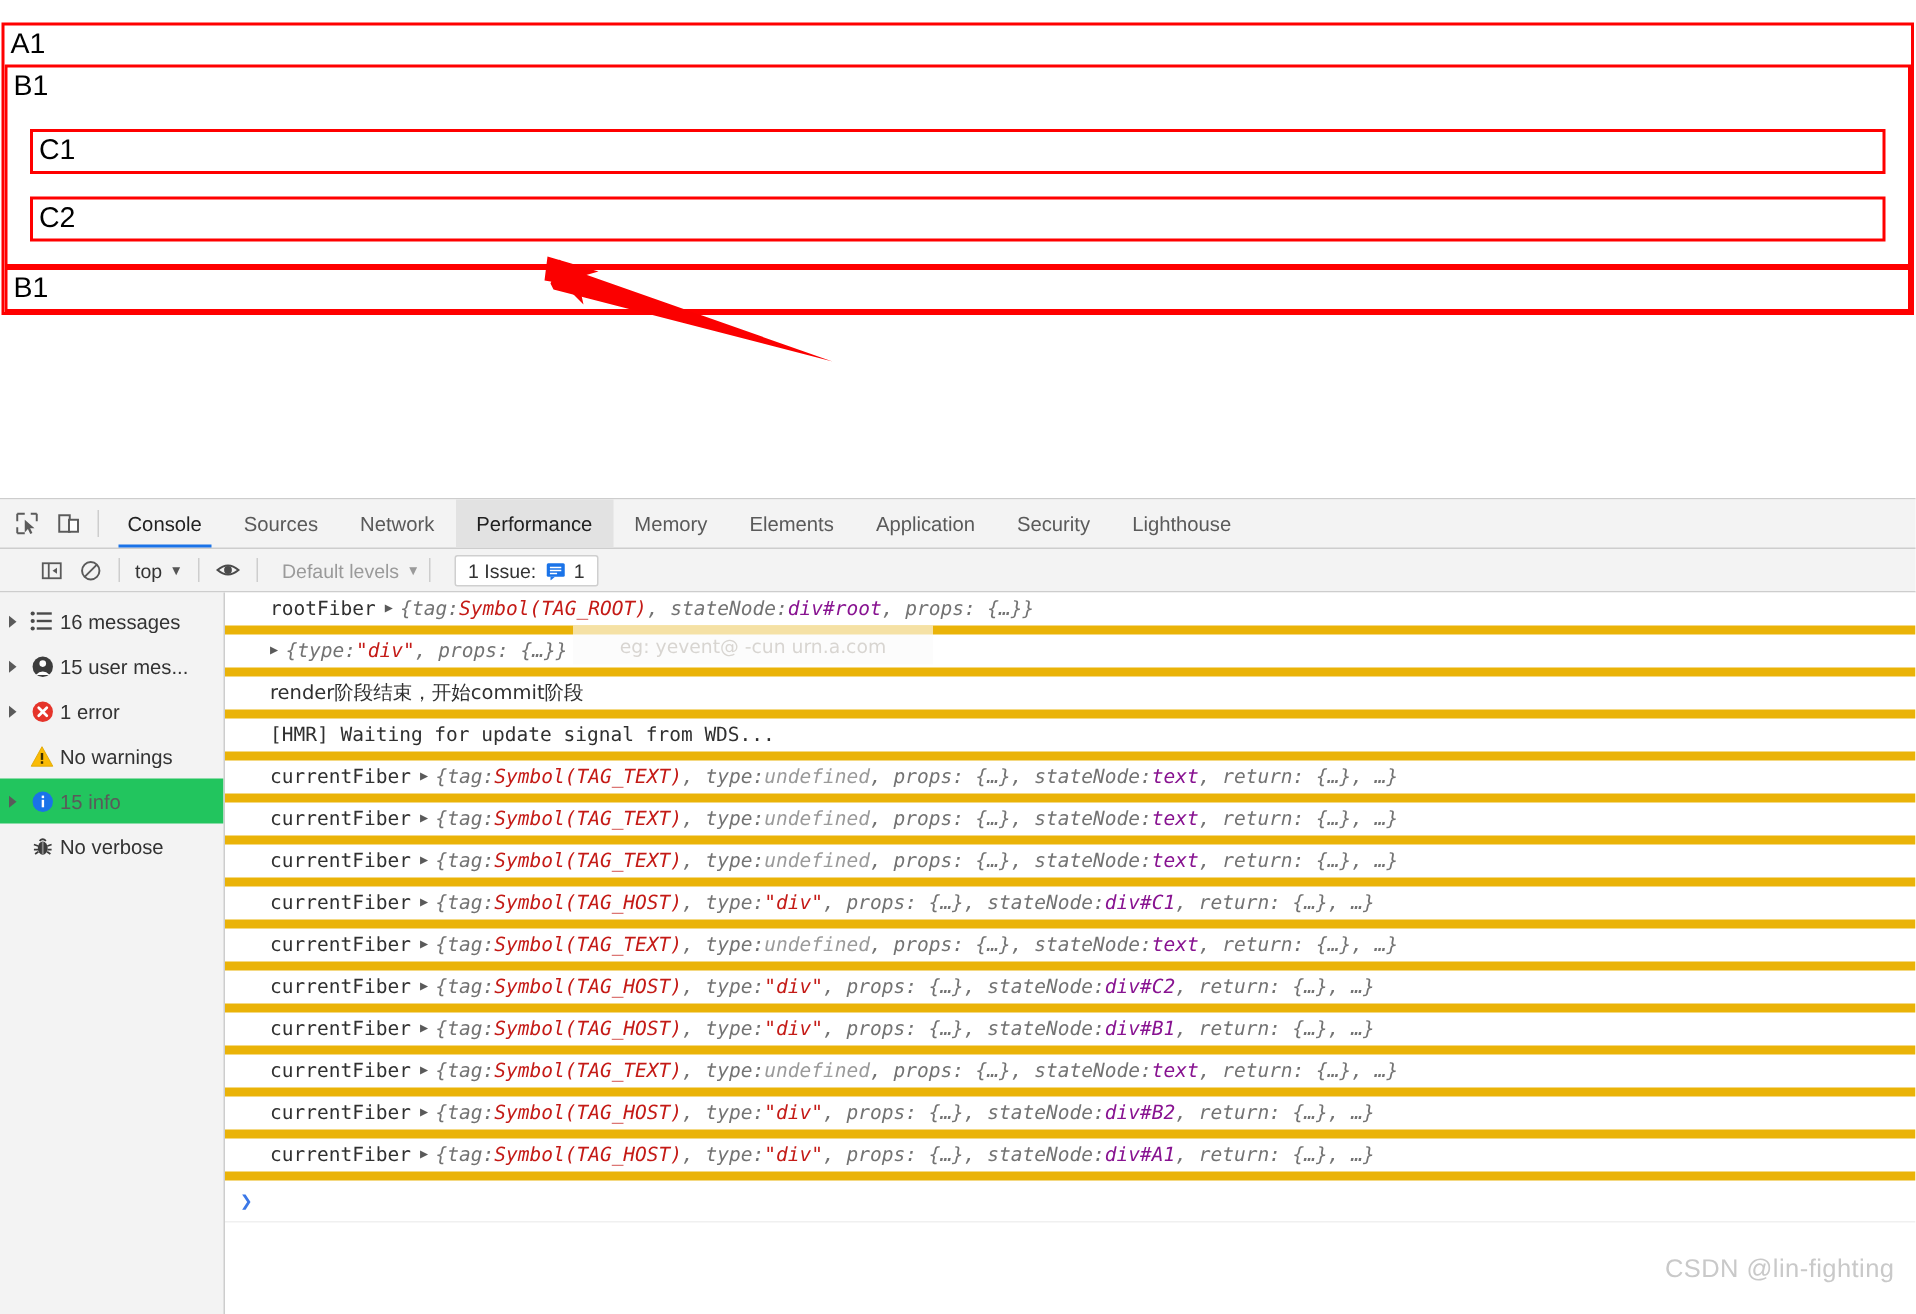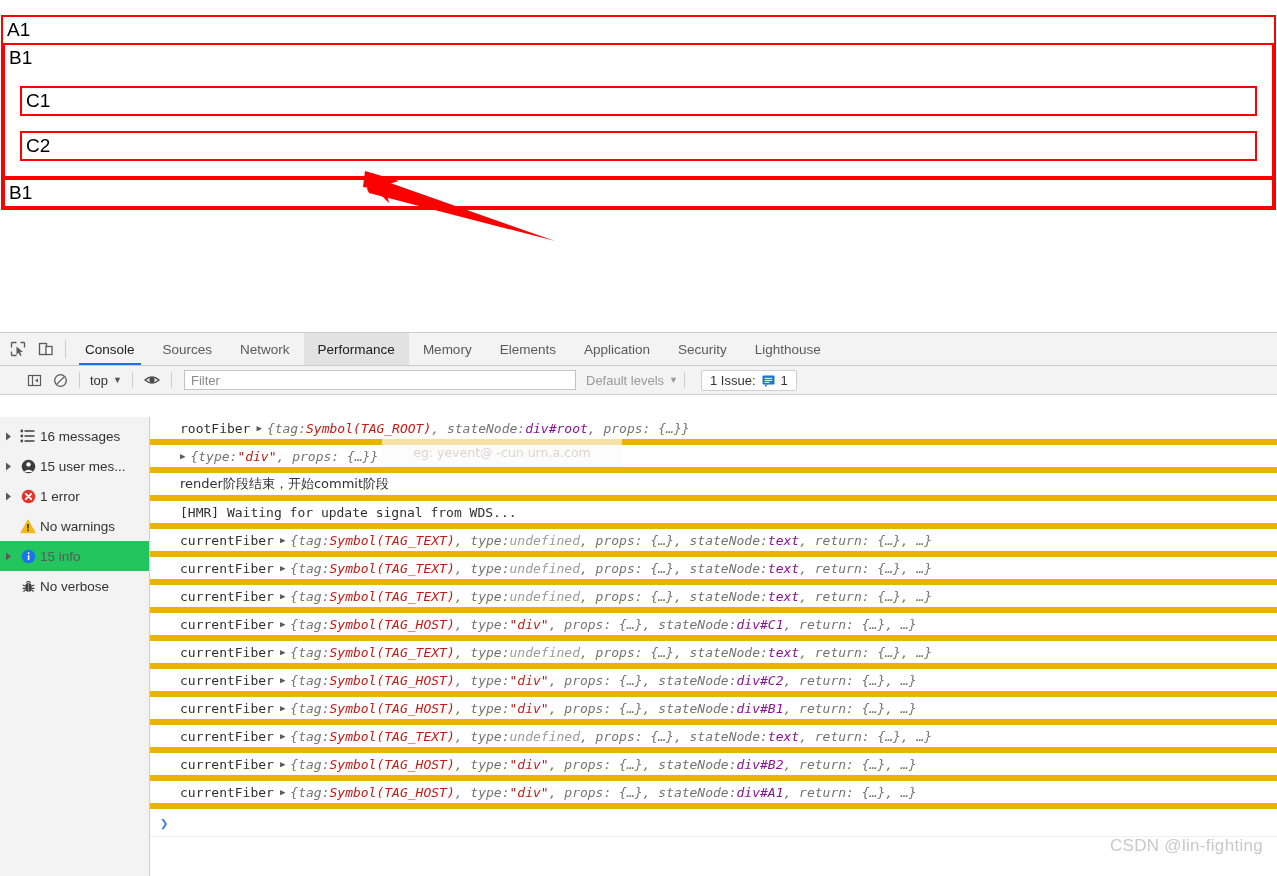--- a/index.html
+++ b/index.html
@@ -379,7 +379,6 @@
     </div>
     <div class="fb-sep"></div>
 
-    <input id="filter-input" type="text" placeholder="Filter" style="">
 
     <div id="level-selector">
       <span>Default levels</span>

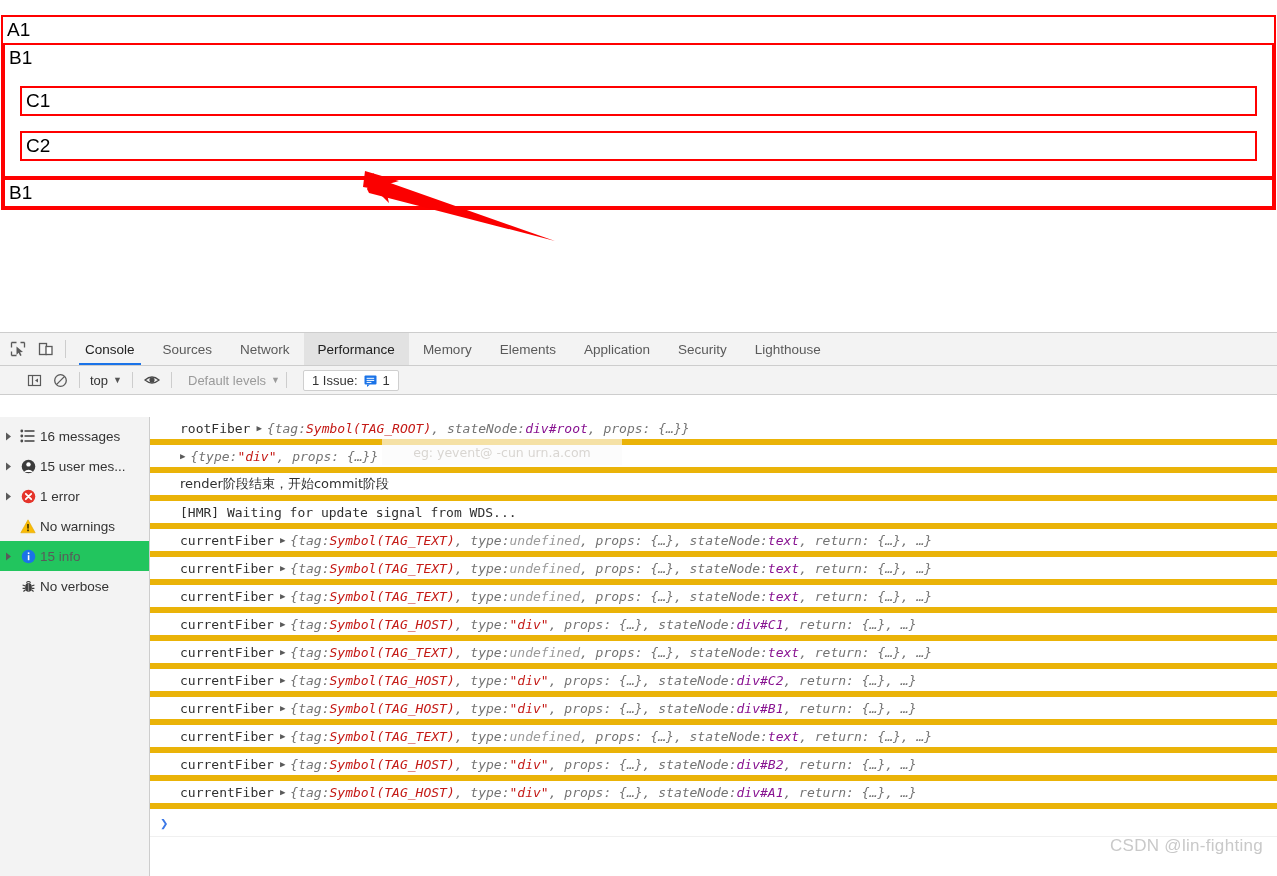--- a/index.html
+++ b/index.html
@@ -171,7 +171,6 @@
     display: flex;
     min-height: 0;
     position: relative;
-    margin-top: 22px;
   }
   #console-sidebar {
     width: 150px;

